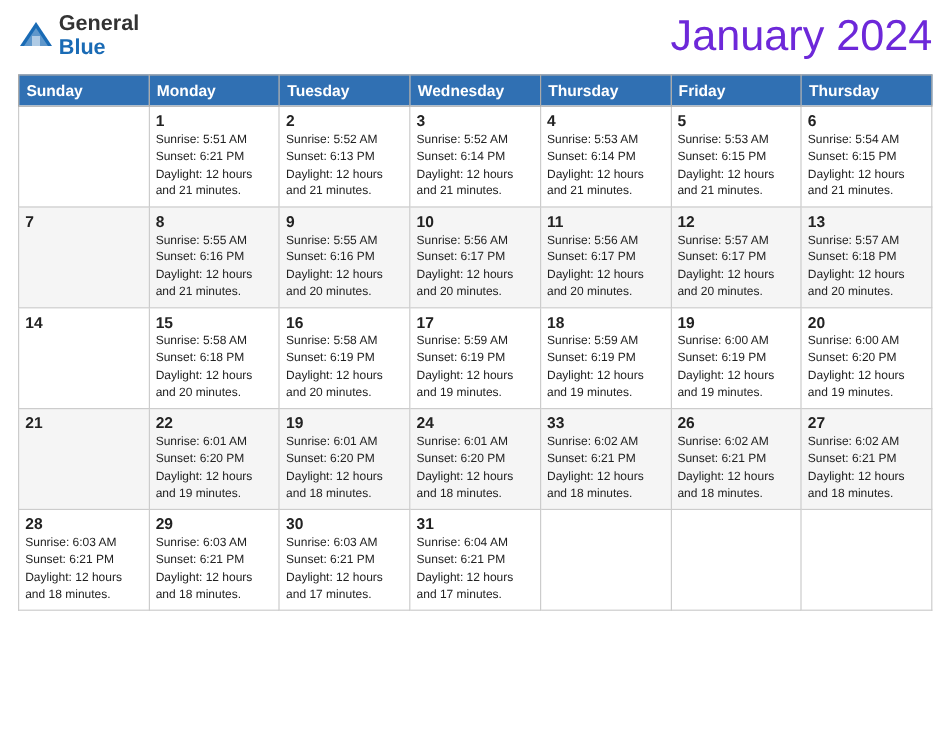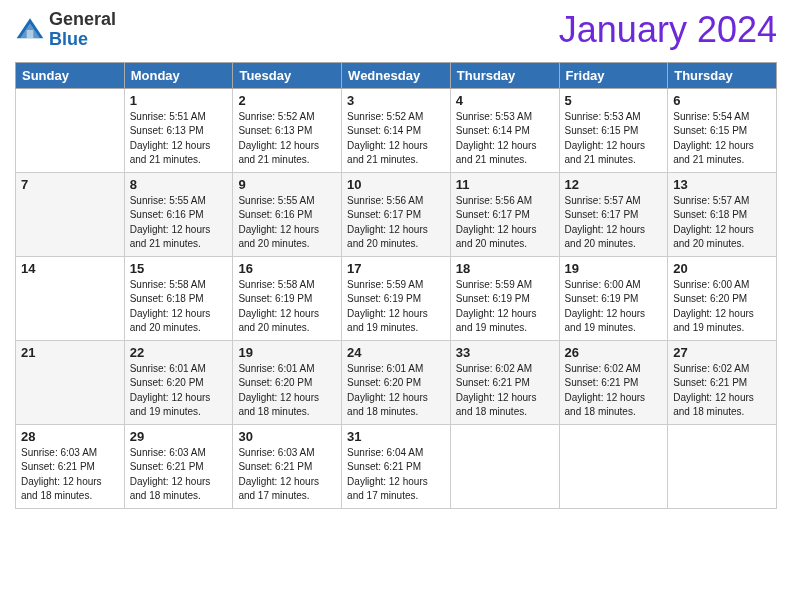--- a/index.html
+++ b/index.html
@@ -136,7 +136,7 @@
           <td>
             <span class="cell-day-num">1</span>
             <div class="cell-info" style="white-space: pre-line;">Sunrise: 5:51 AM
-Sunset: 6:13 PM
+Sunset: 6:21 PM
 Daylight: 12 hours
 and 21 minutes.</div>
           </td>

